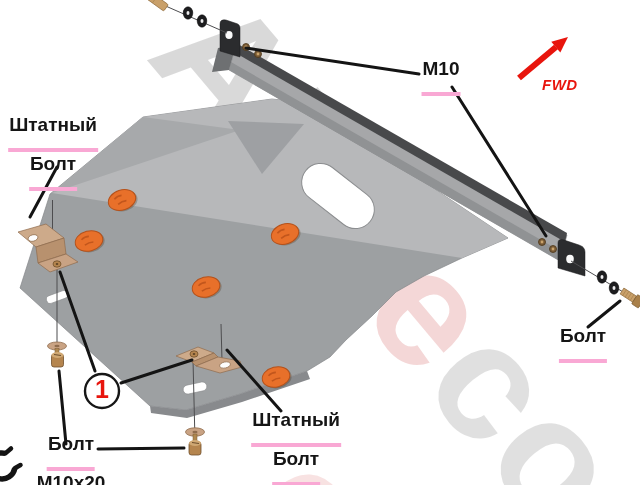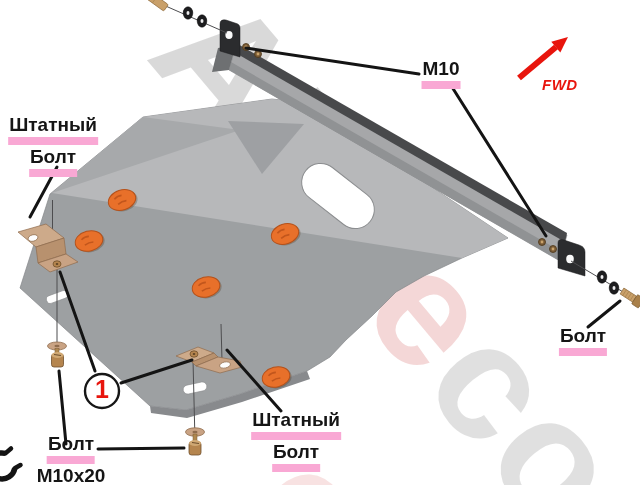--- a/index.html
+++ b/index.html
@@ -24,7 +24,7 @@
   
   .label{position:absolute;z-index:3;transform:translateX(-50%);text-align:center;
          font-size:19px;font-weight:600;color:#151515;line-height:1.22;white-space:nowrap;}
-  .label .ln{display:inline-block;border-bottom:8px solid #f9a8d4;padding:0 1px 1px 1px;}
+  .label .ln{display:inline-block;border-bottom:4px solid #f9a8d4;padding:0 1px 12px 1px;}
   #fwd-label{position:absolute;z-index:3;font-style:italic;font-weight:bold;font-size:15px;
              letter-spacing:0.5px;color:var(--accent-red,#e8150d);}
   #item-number{position:absolute;z-index:3;font-size:25px;font-weight:600;

